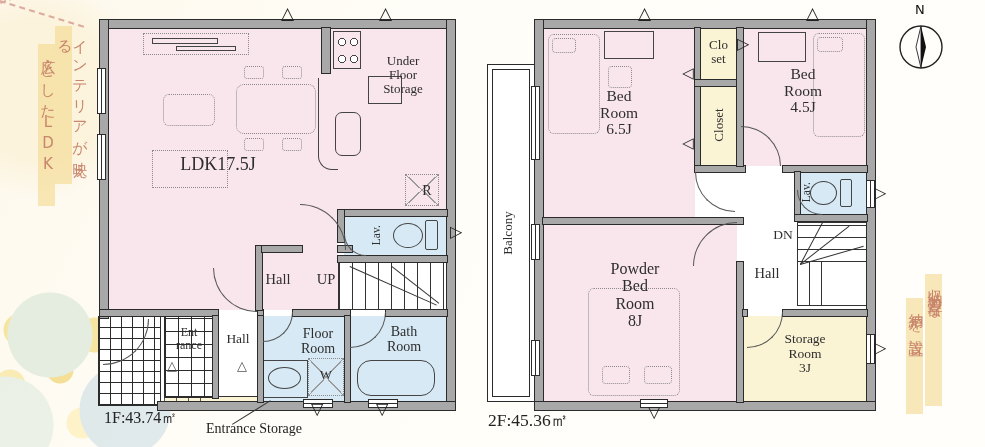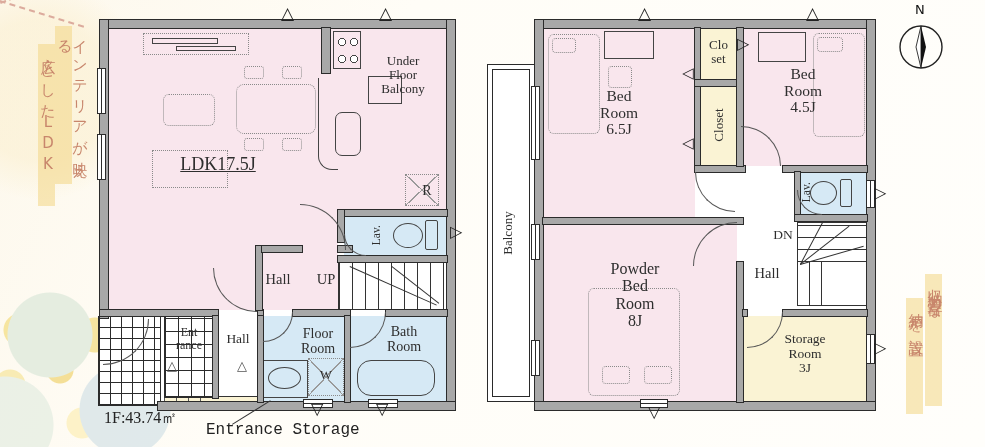--- a/index.html
+++ b/index.html
@@ -144,7 +144,7 @@
   <div class="lbl" style="left:163px;top:155px;width:110px;font-size:18px;text-decoration:underline;">LDK17.5J</div>
   <div class="lbl" style="left:370px;top:54px;width:66px;font-size:13px;">Under
 Floor
-Balcony</div>
+Storage</div>
   <div class="lbl" style="left:410px;top:183px;width:34px;font-size:14px;">R</div>
   <div class="lbl rot" style="left:354px;top:229px;width:44px;font-size:11.5px;">Lav.</div>
   <div class="lbl" style="left:256px;top:272px;width:44px;font-size:14.5px;">Hall</div>

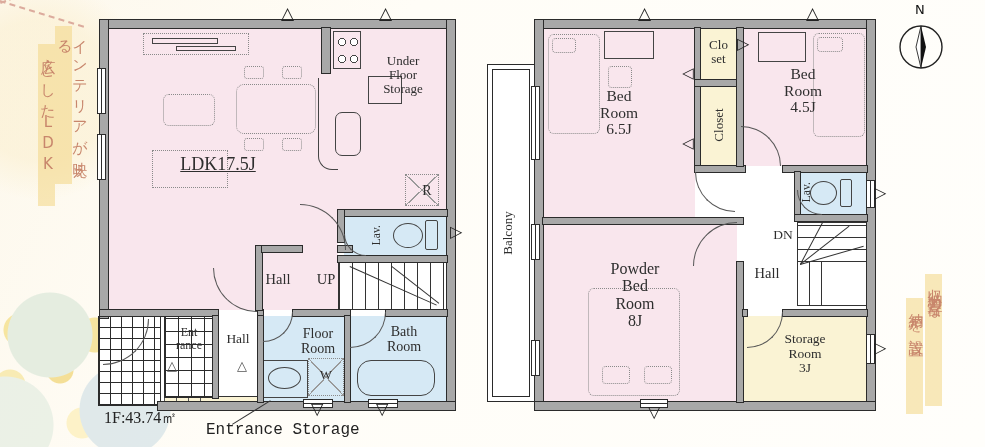--- a/index.html
+++ b/index.html
@@ -141,7 +141,7 @@
   <span class="tri" style="left:167px;top:359px;font-size:13px;color:#555;">△</span>
   <span class="tri" style="left:237px;top:359px;font-size:13px;color:#555;">△</span>
 
-  <div class="lbl" style="left:163px;top:155px;width:110px;font-size:18px;text-decoration:underline;">LDK17.5J</div>
+  <div class="lbl" style="left:163px;top:155px;width:110px;font-size:18px;">LDK17.5J</div>
   <div class="lbl" style="left:370px;top:54px;width:66px;font-size:13px;">Under
 Floor
 Storage</div>

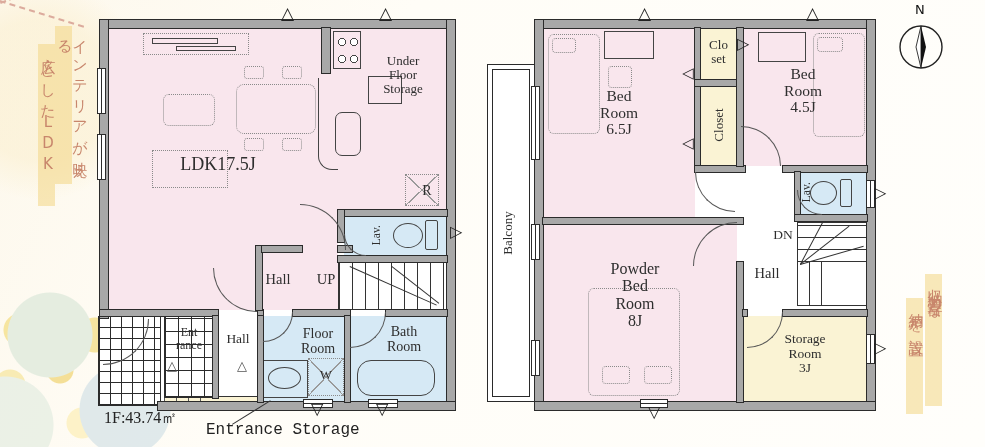--- a/index.html
+++ b/index.html
@@ -158,7 +158,7 @@
   <div class="lbl" style="left:373px;top:324px;width:62px;font-size:14px;">Bath
 Room</div>
   <div class="cap" style="left:104px;top:408px;font-size:16px;">1F:43.74㎡</div>
-  <div class="cap" style="left:206px;top:421px;font-size:16px;font-family:Liberation Mono, monospace;">Entrance Storage</div>
+  <div class="cap" style="left:206px;top:421px;font-size:14px;">Entrance Storage</div>
   <div class="line" style="left:232px;top:424px;width:45px;transform:rotate(-32deg);"></div>
 
   <div class="fill" style="left:543px;top:28px;width:324px;height:374px;background:#fff;"></div>

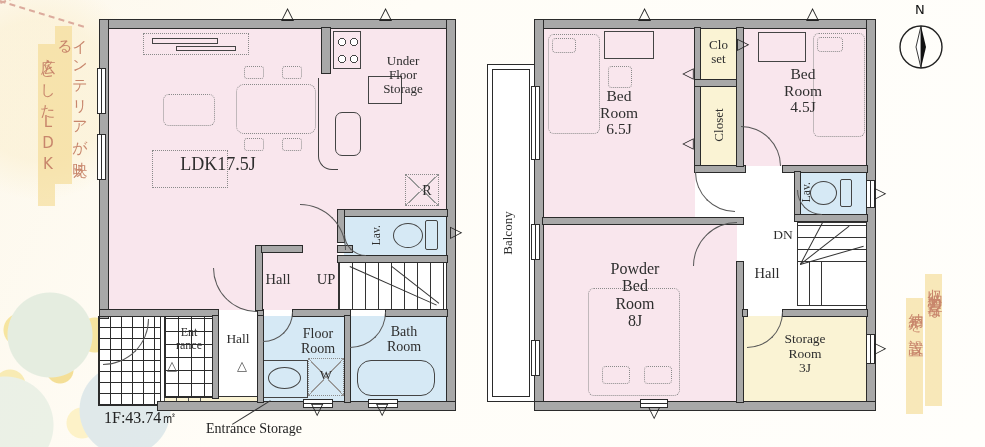--- a/index.html
+++ b/index.html
@@ -249,6 +249,7 @@
   <div class="lbl" style="left:772px;top:332px;width:66px;font-size:13.5px;">Storage
 Room
 3J</div>
+  <div class="cap" style="left:488px;top:408px;font-size:17.5px;">2F:45.36㎡</div>
 
   <span class="abs" style="left:915px;top:2px;font-family:'DejaVu Sans',sans-serif;font-size:13px;color:#111;">N</span>
   <svg style="position:absolute;left:895px;top:16px;" width="52" height="58" viewBox="0 0 52 58">

